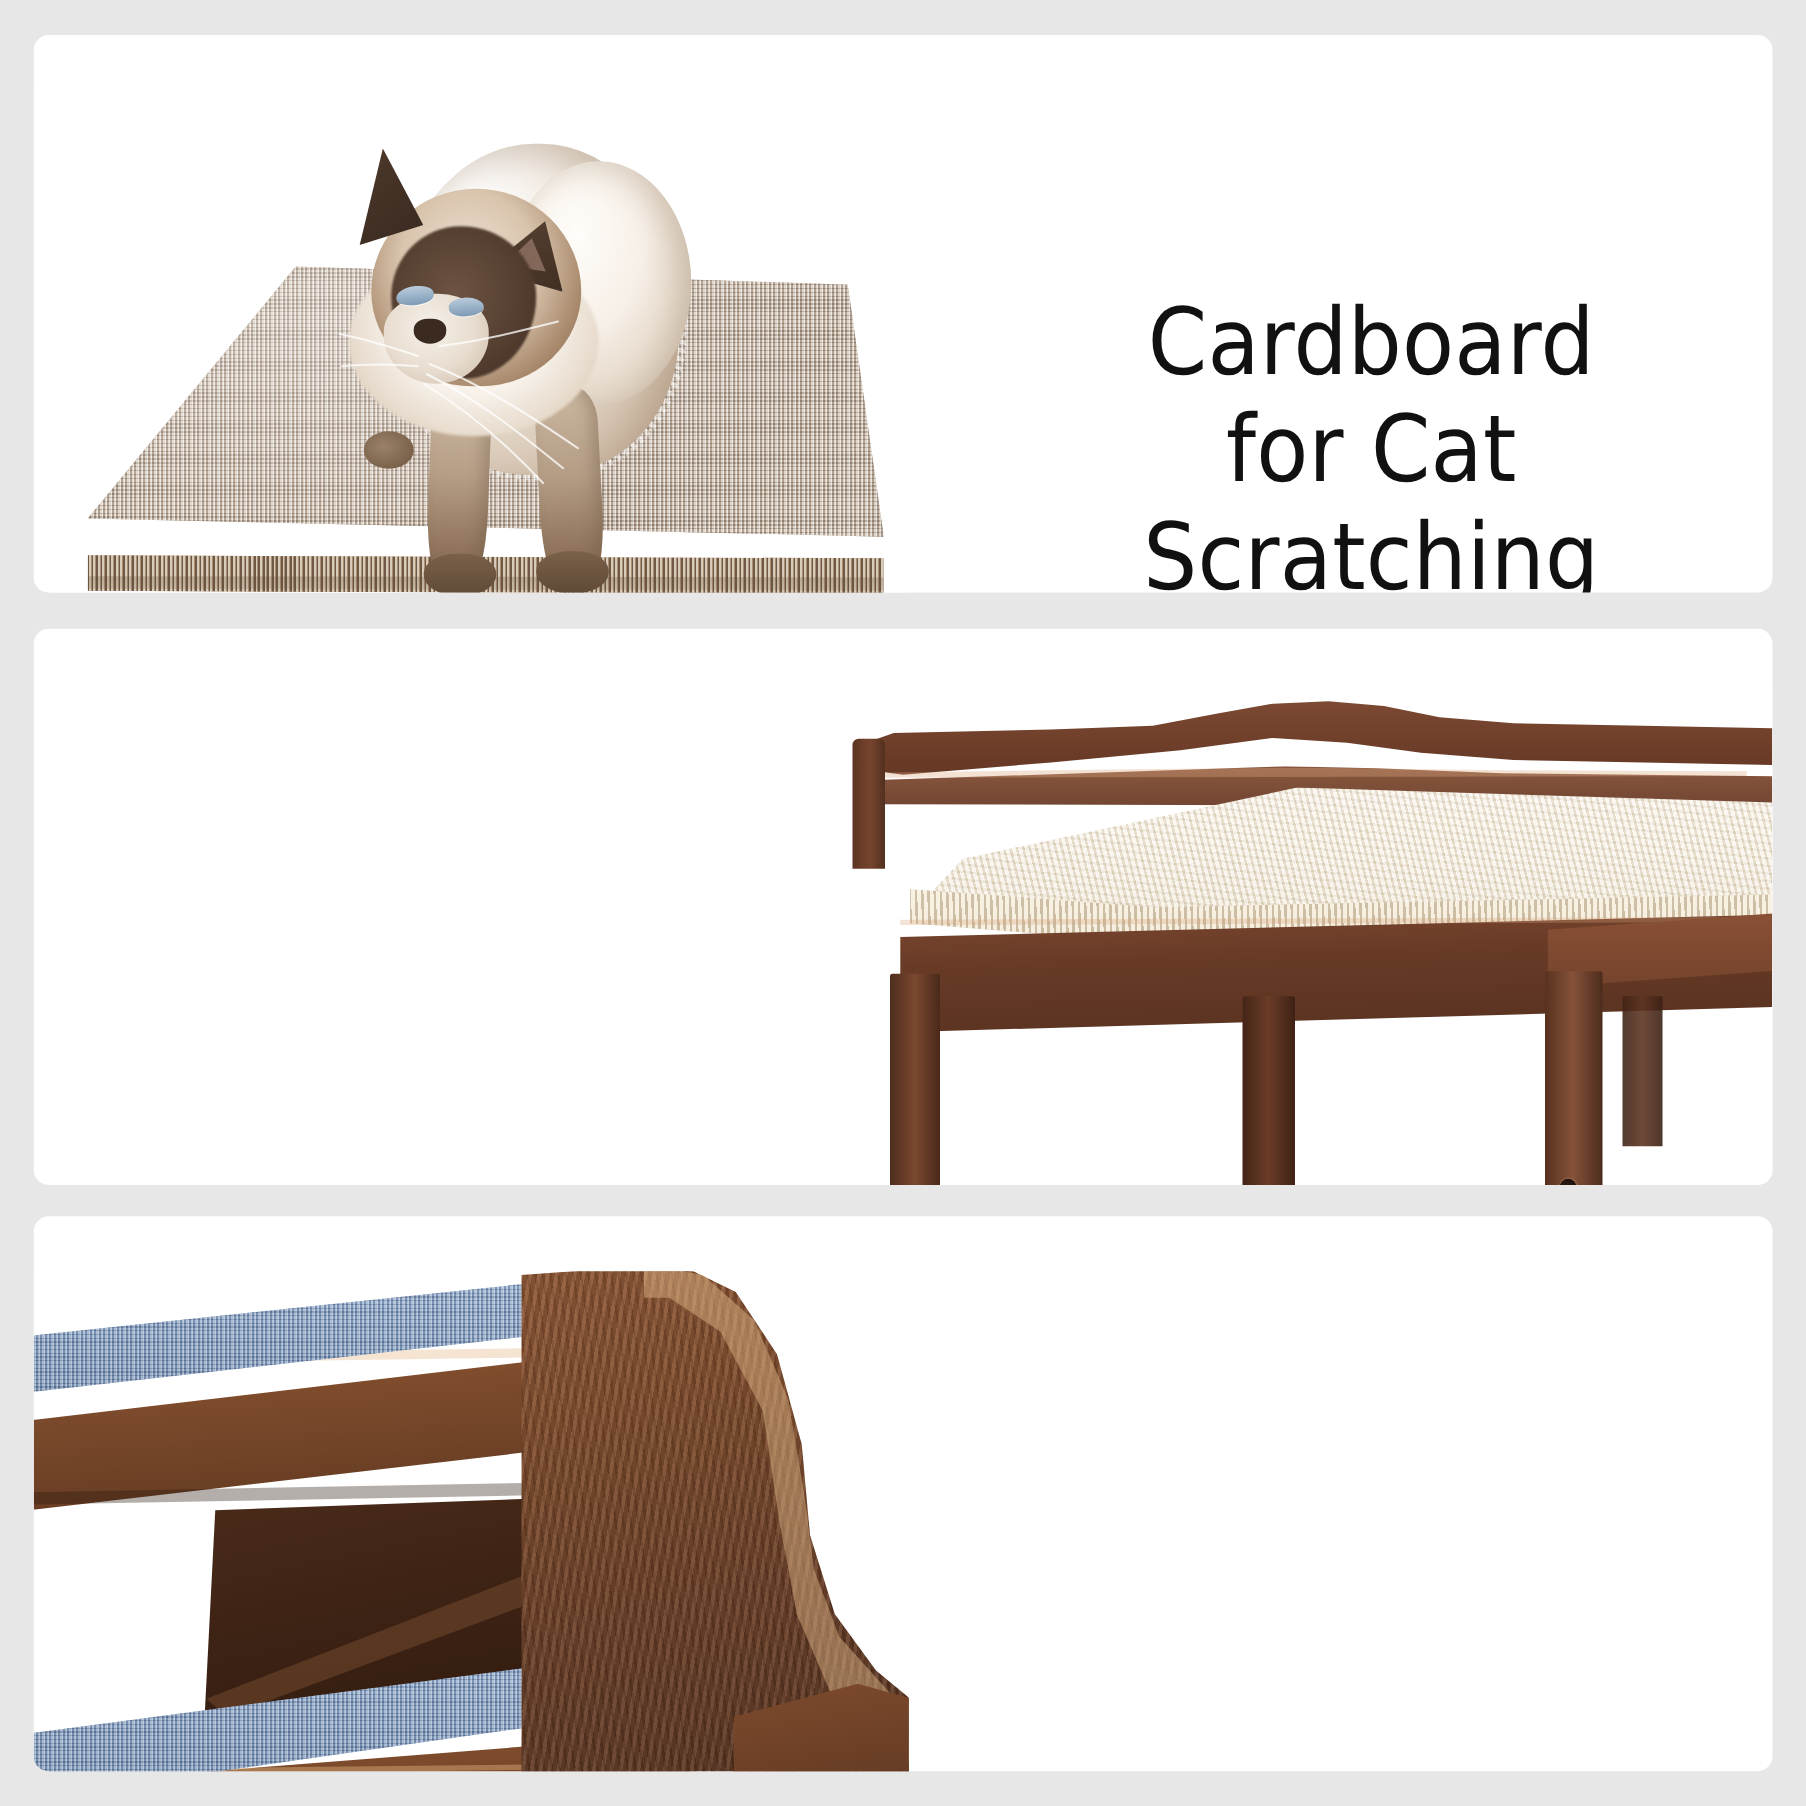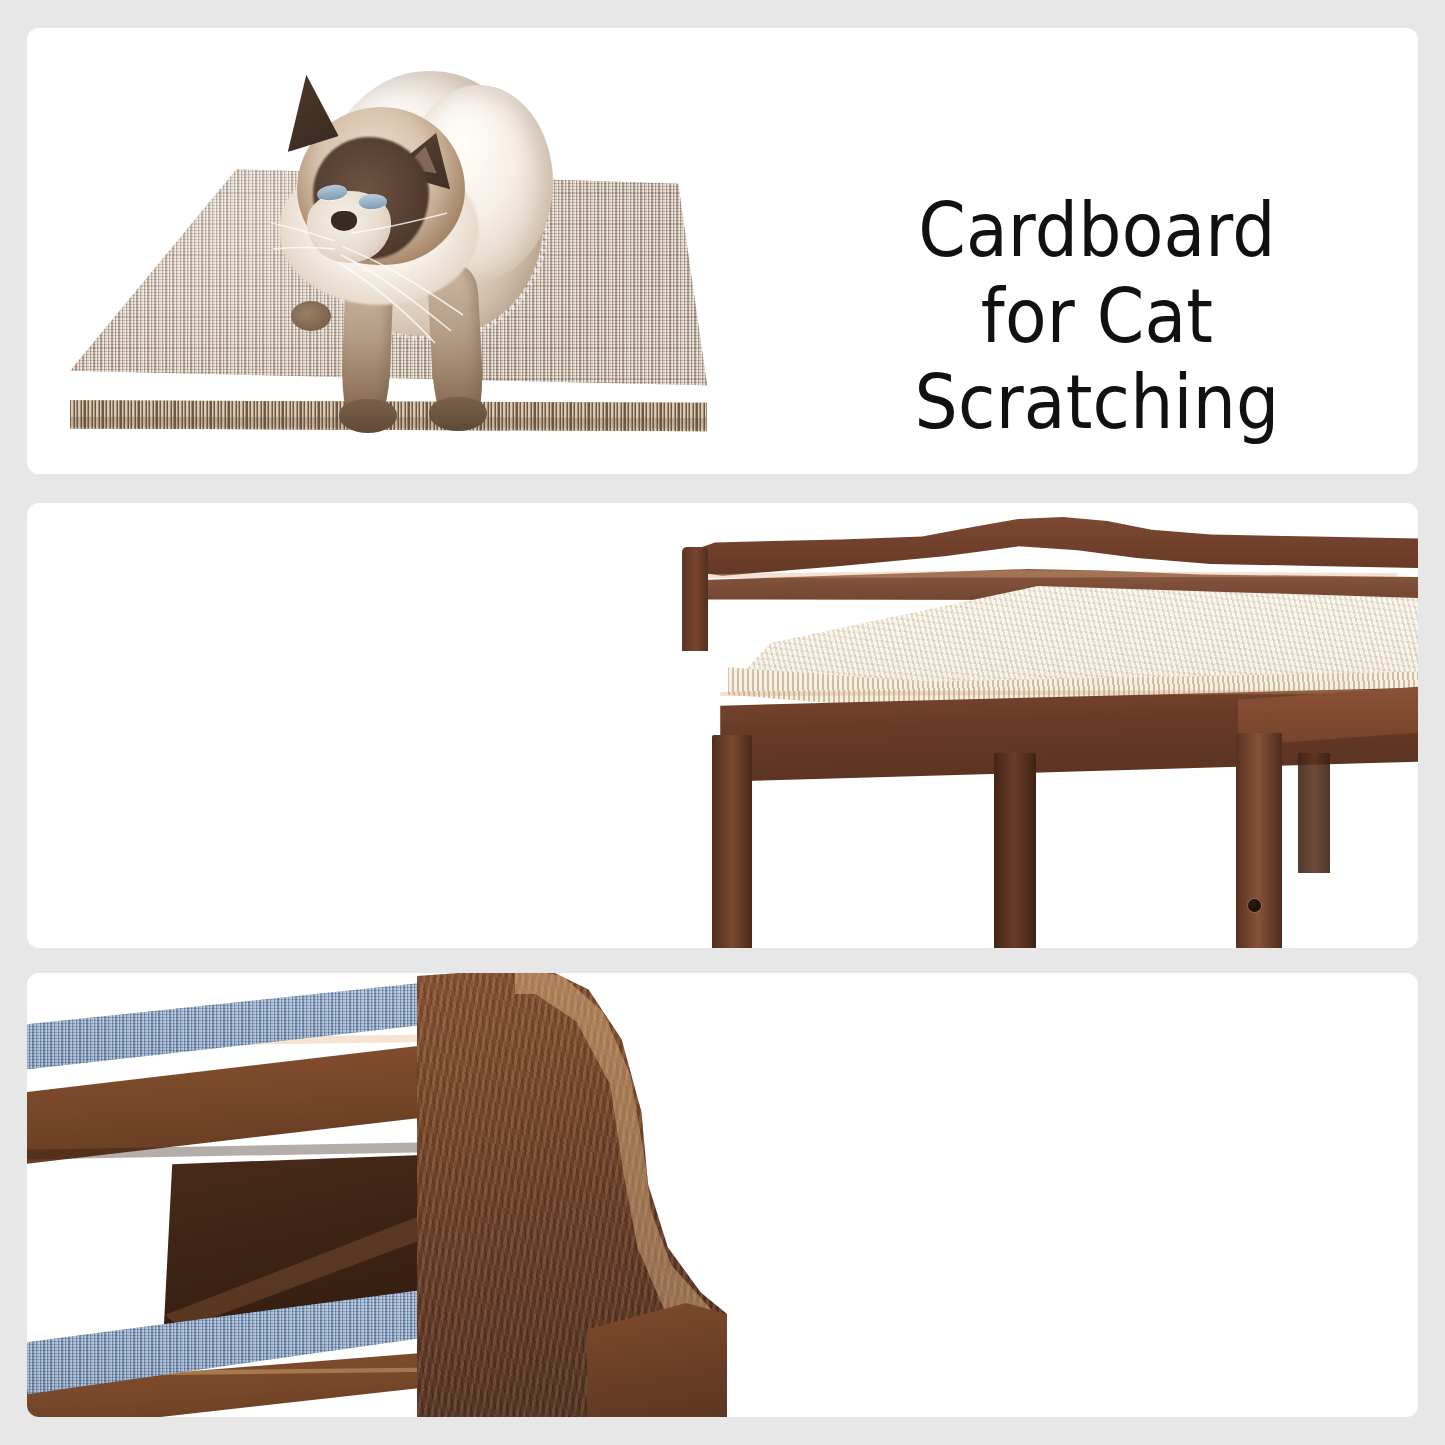--- a/index.html
+++ b/index.html
@@ -22,7 +22,7 @@
   #card-2{left:27px;top:503px;width:1391px;height:445px;}
   #card-3{left:27px;top:973px;width:1391px;height:444px;}
 
-  .card-inner{position:absolute;inset:0;display:flex;}
+  .card-inner{position:absolute;inset:0;display:flex;margin-top:44px;}
 
   
   .caption{

